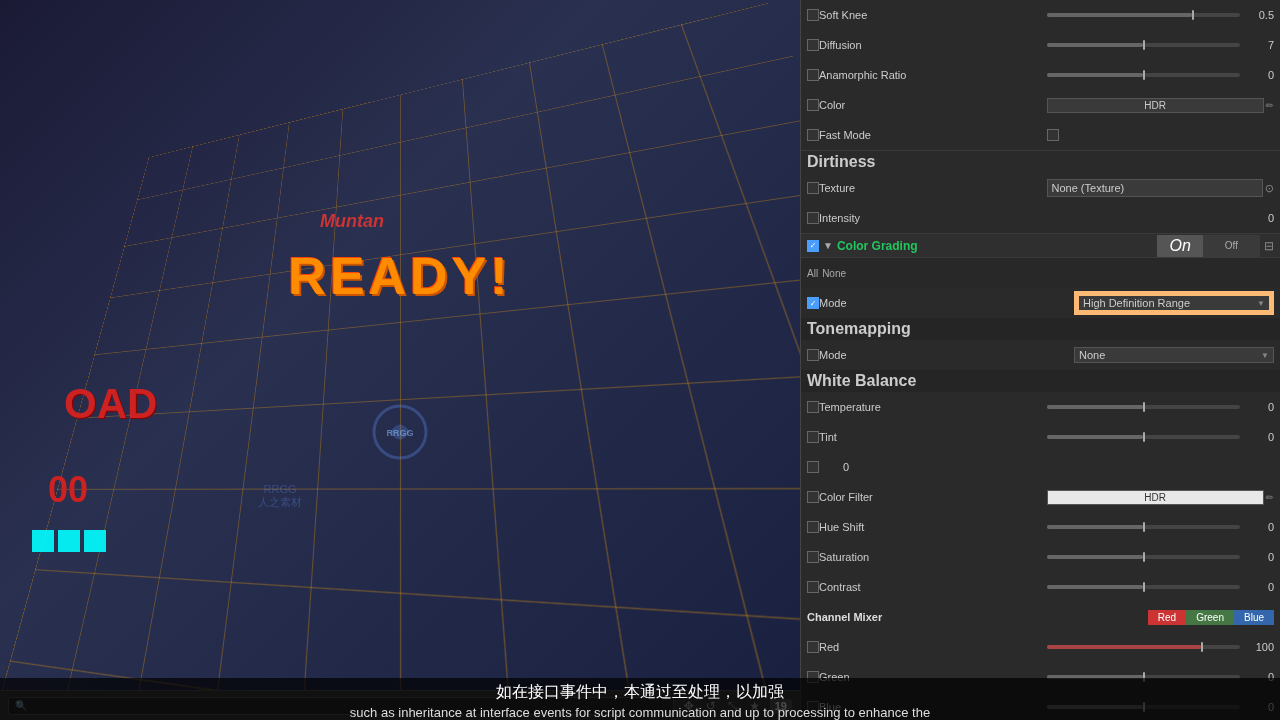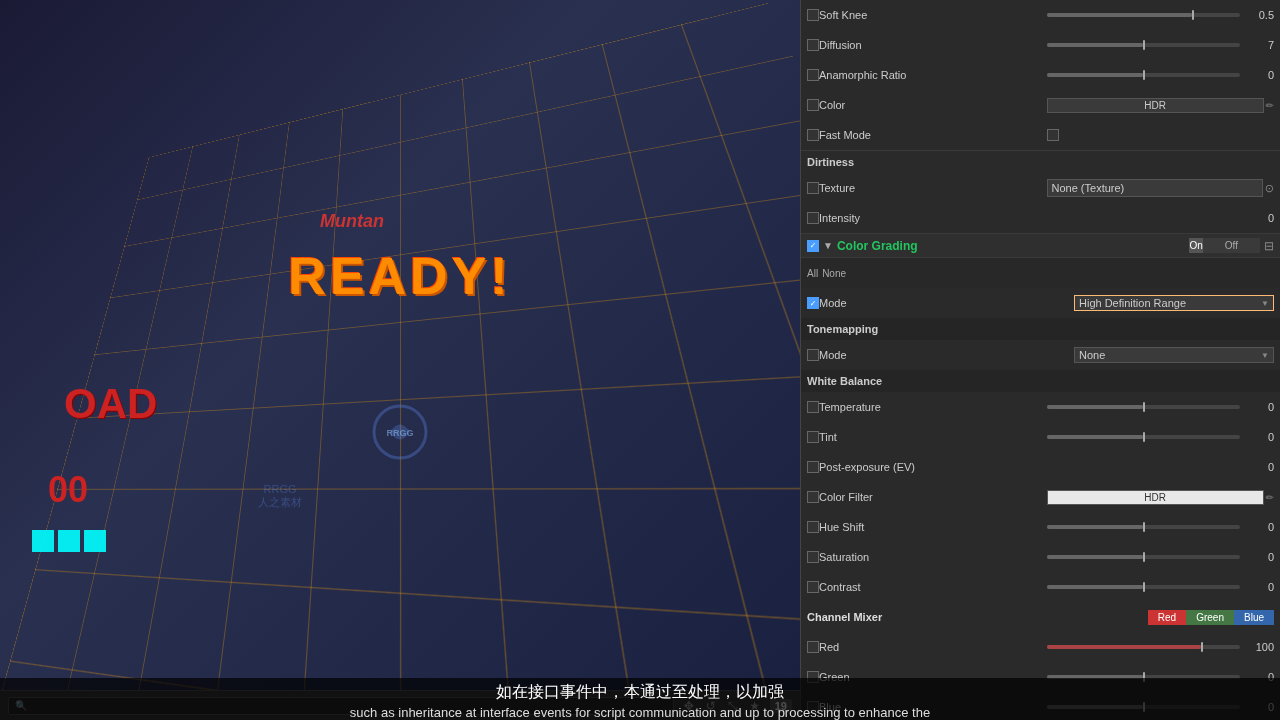--- a/index.html
+++ b/index.html
@@ -243,7 +243,7 @@
     }
 
     .section-header-label {
-      font-size: 11px;
+      font-size: 16px;
       color: #ccc;
       font-weight: bold;
     }

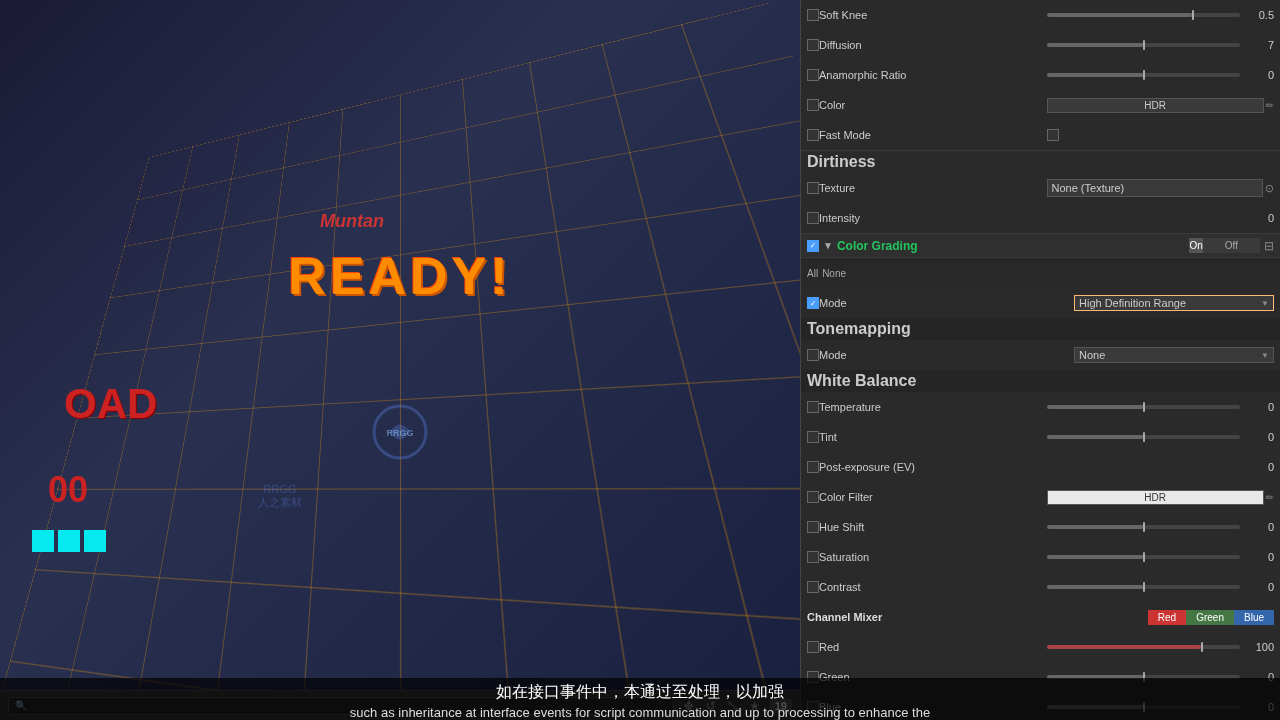--- a/index.html
+++ b/index.html
@@ -280,9 +280,10 @@
       background: #555;
       color: #fff;
       border: none;
-      padding: 2px 0;
-      font-size: 10px;
-      cursor: pointer;
+      padding: 2px 12px;
+      font-size: 16px;
+      cursor: pointer;
+      font-style: italic;
     }
 
     .off-btn {

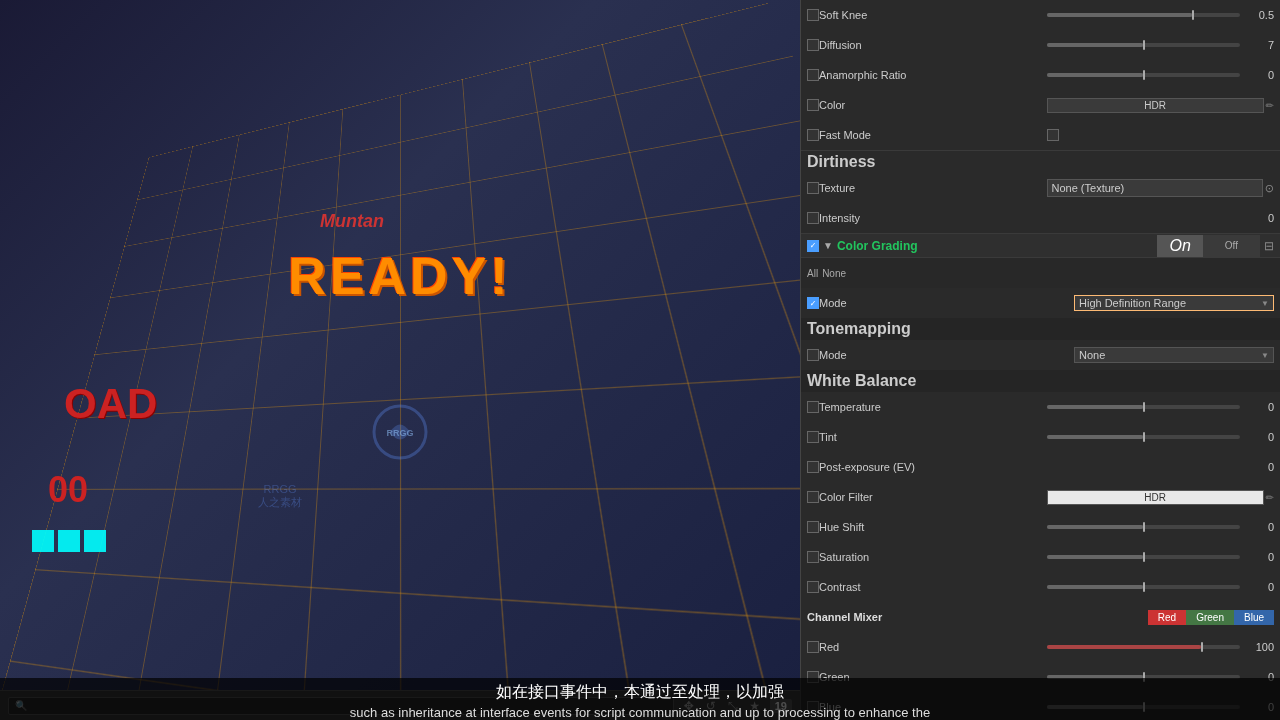--- a/index.html
+++ b/index.html
@@ -304,7 +304,7 @@
     .mode-dropdown {
       flex: 1;
       background: #3a3a3a;
-      border: 1px solid #fdba74;
+      border: 5px solid #fdba74;
       color: #ccc;
       padding: 1px 4px;
       font-size: 11px;

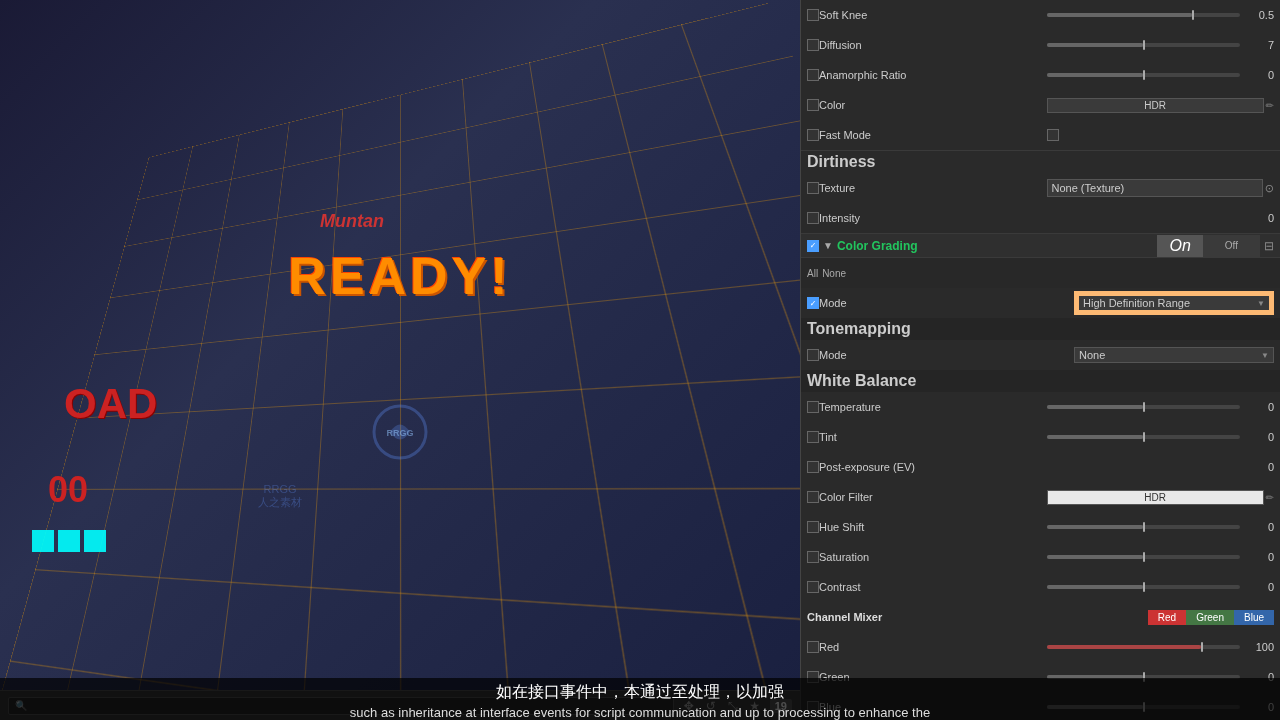--- a/index.html
+++ b/index.html
@@ -684,7 +684,6 @@
 
     <div class="prop-row">
       <div class="prop-checkbox"></div>
-      <span class="prop-label">Post-exposure (EV)</span>
       <span class="right-value">0</span>
     </div>
 

